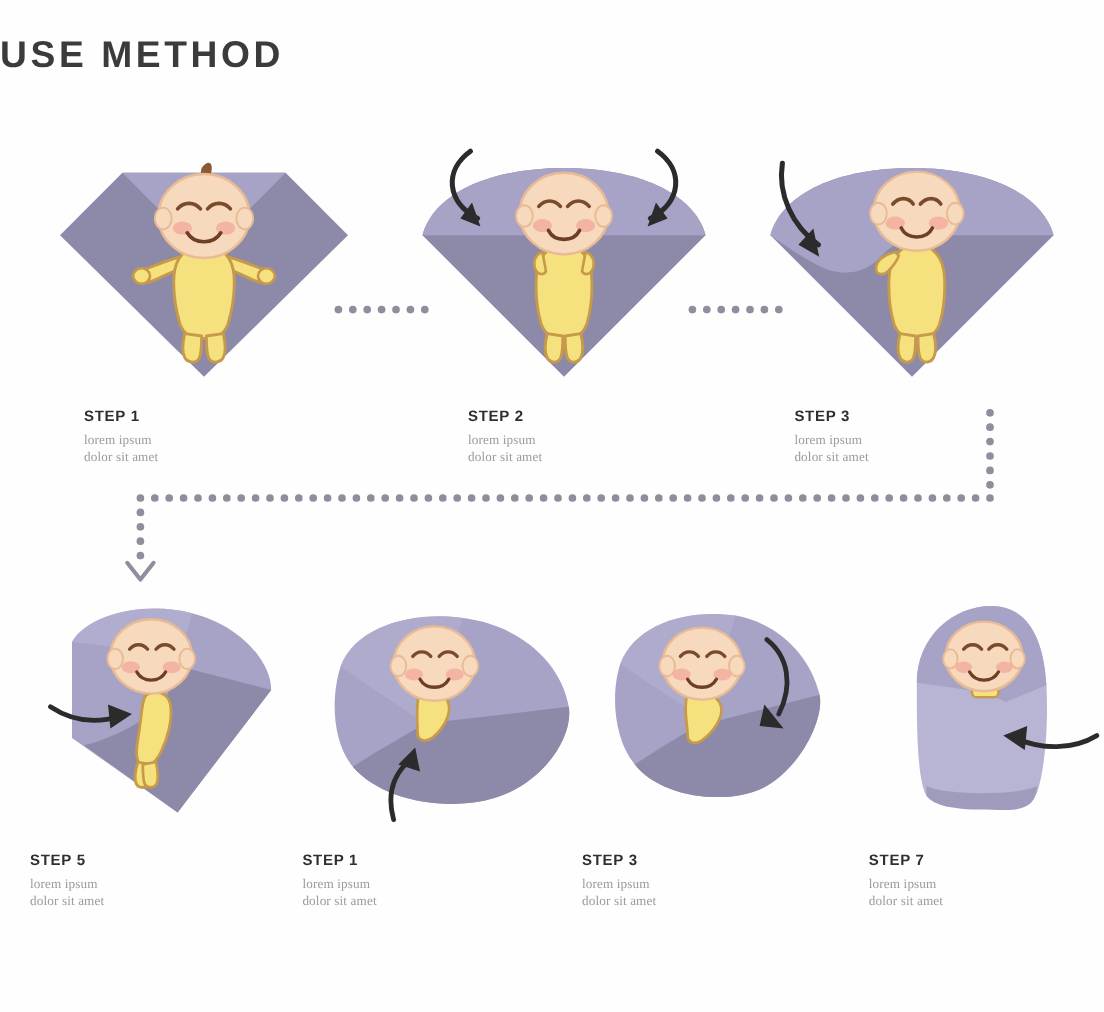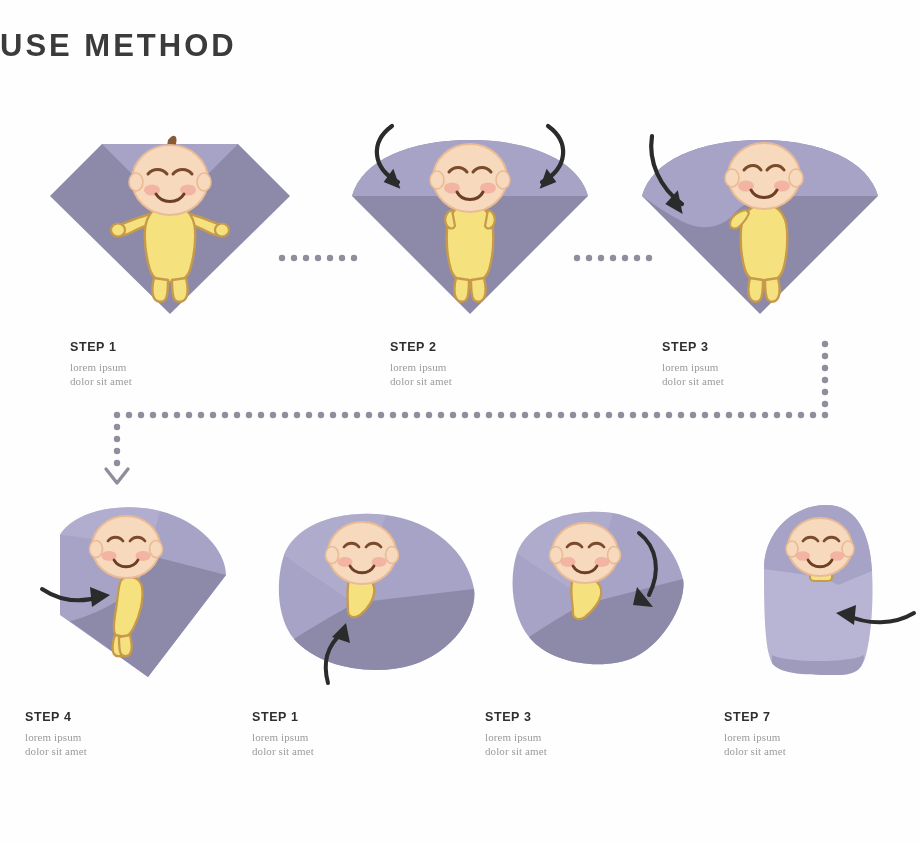--- a/index.html
+++ b/index.html
@@ -320,7 +320,7 @@
     </svg>
   </div>
   <div class="step-caption" style="left:25px; top:710px;">
-    <div class="step-title">STEP 4</div>
+    <div class="step-title">STEP 5</div>
     <div class="step-sub">lorem ipsum</div>
     <div class="step-sub">dolor sit amet</div>
   </div>

